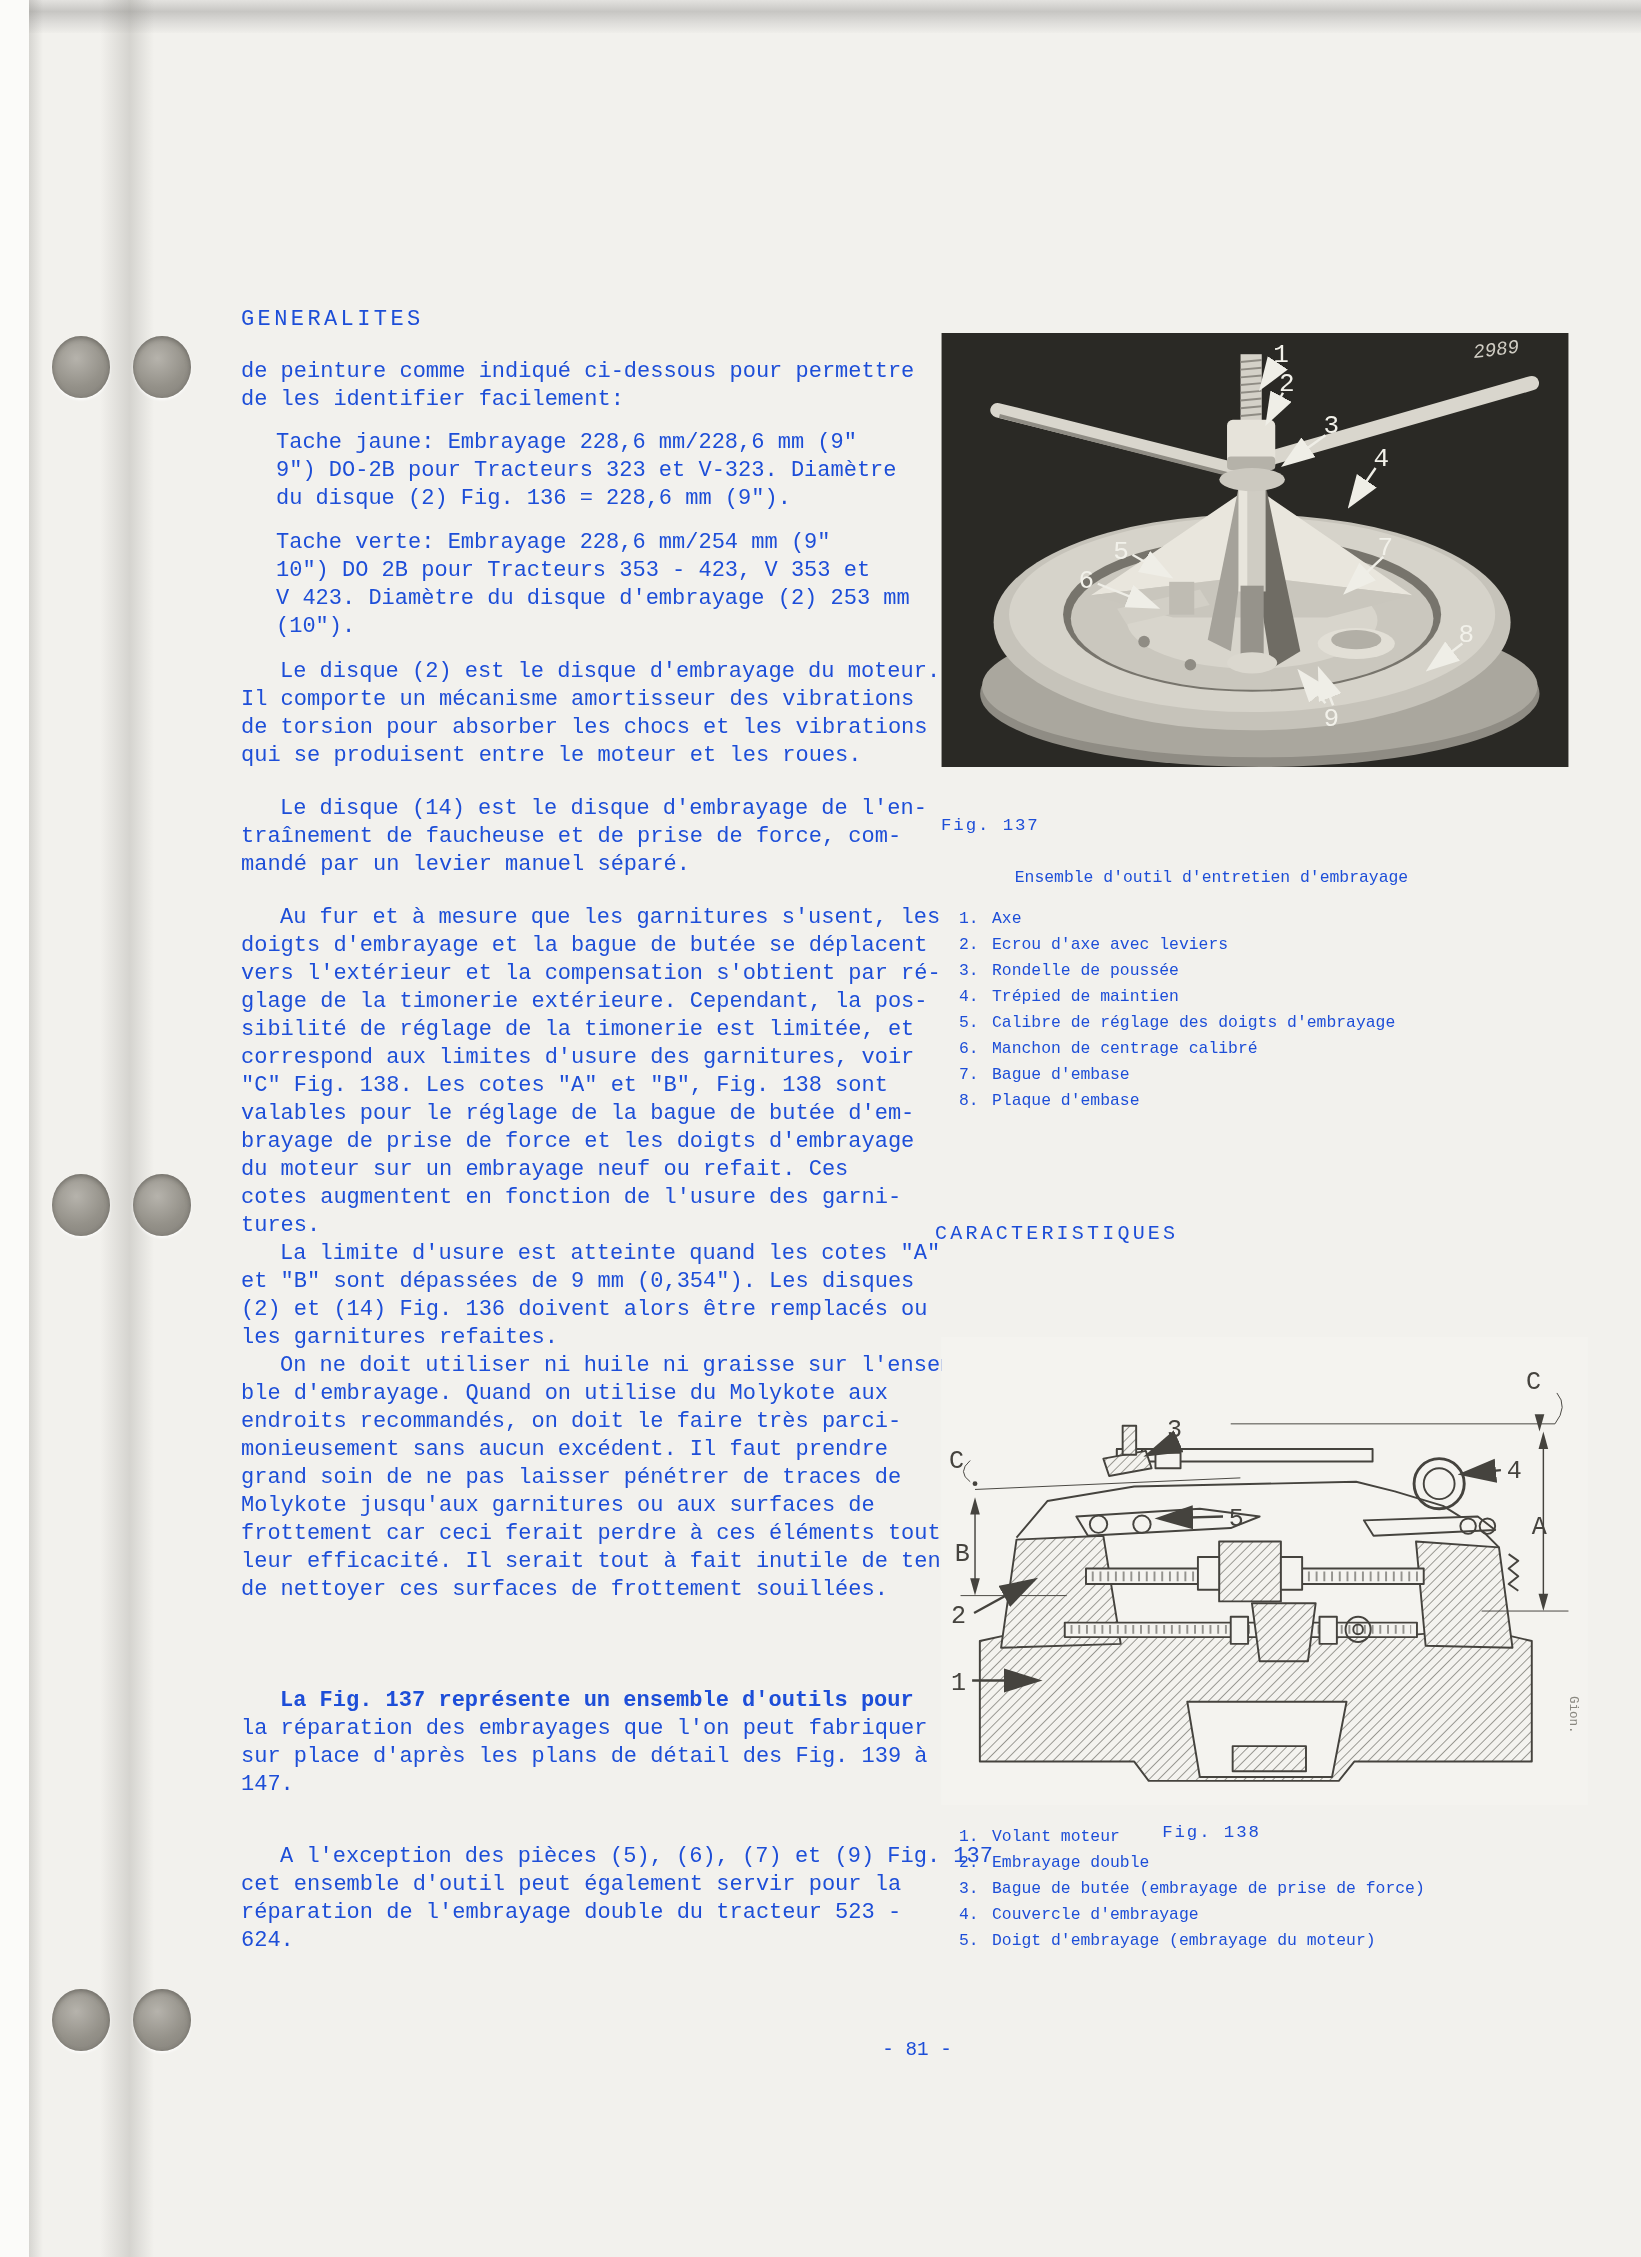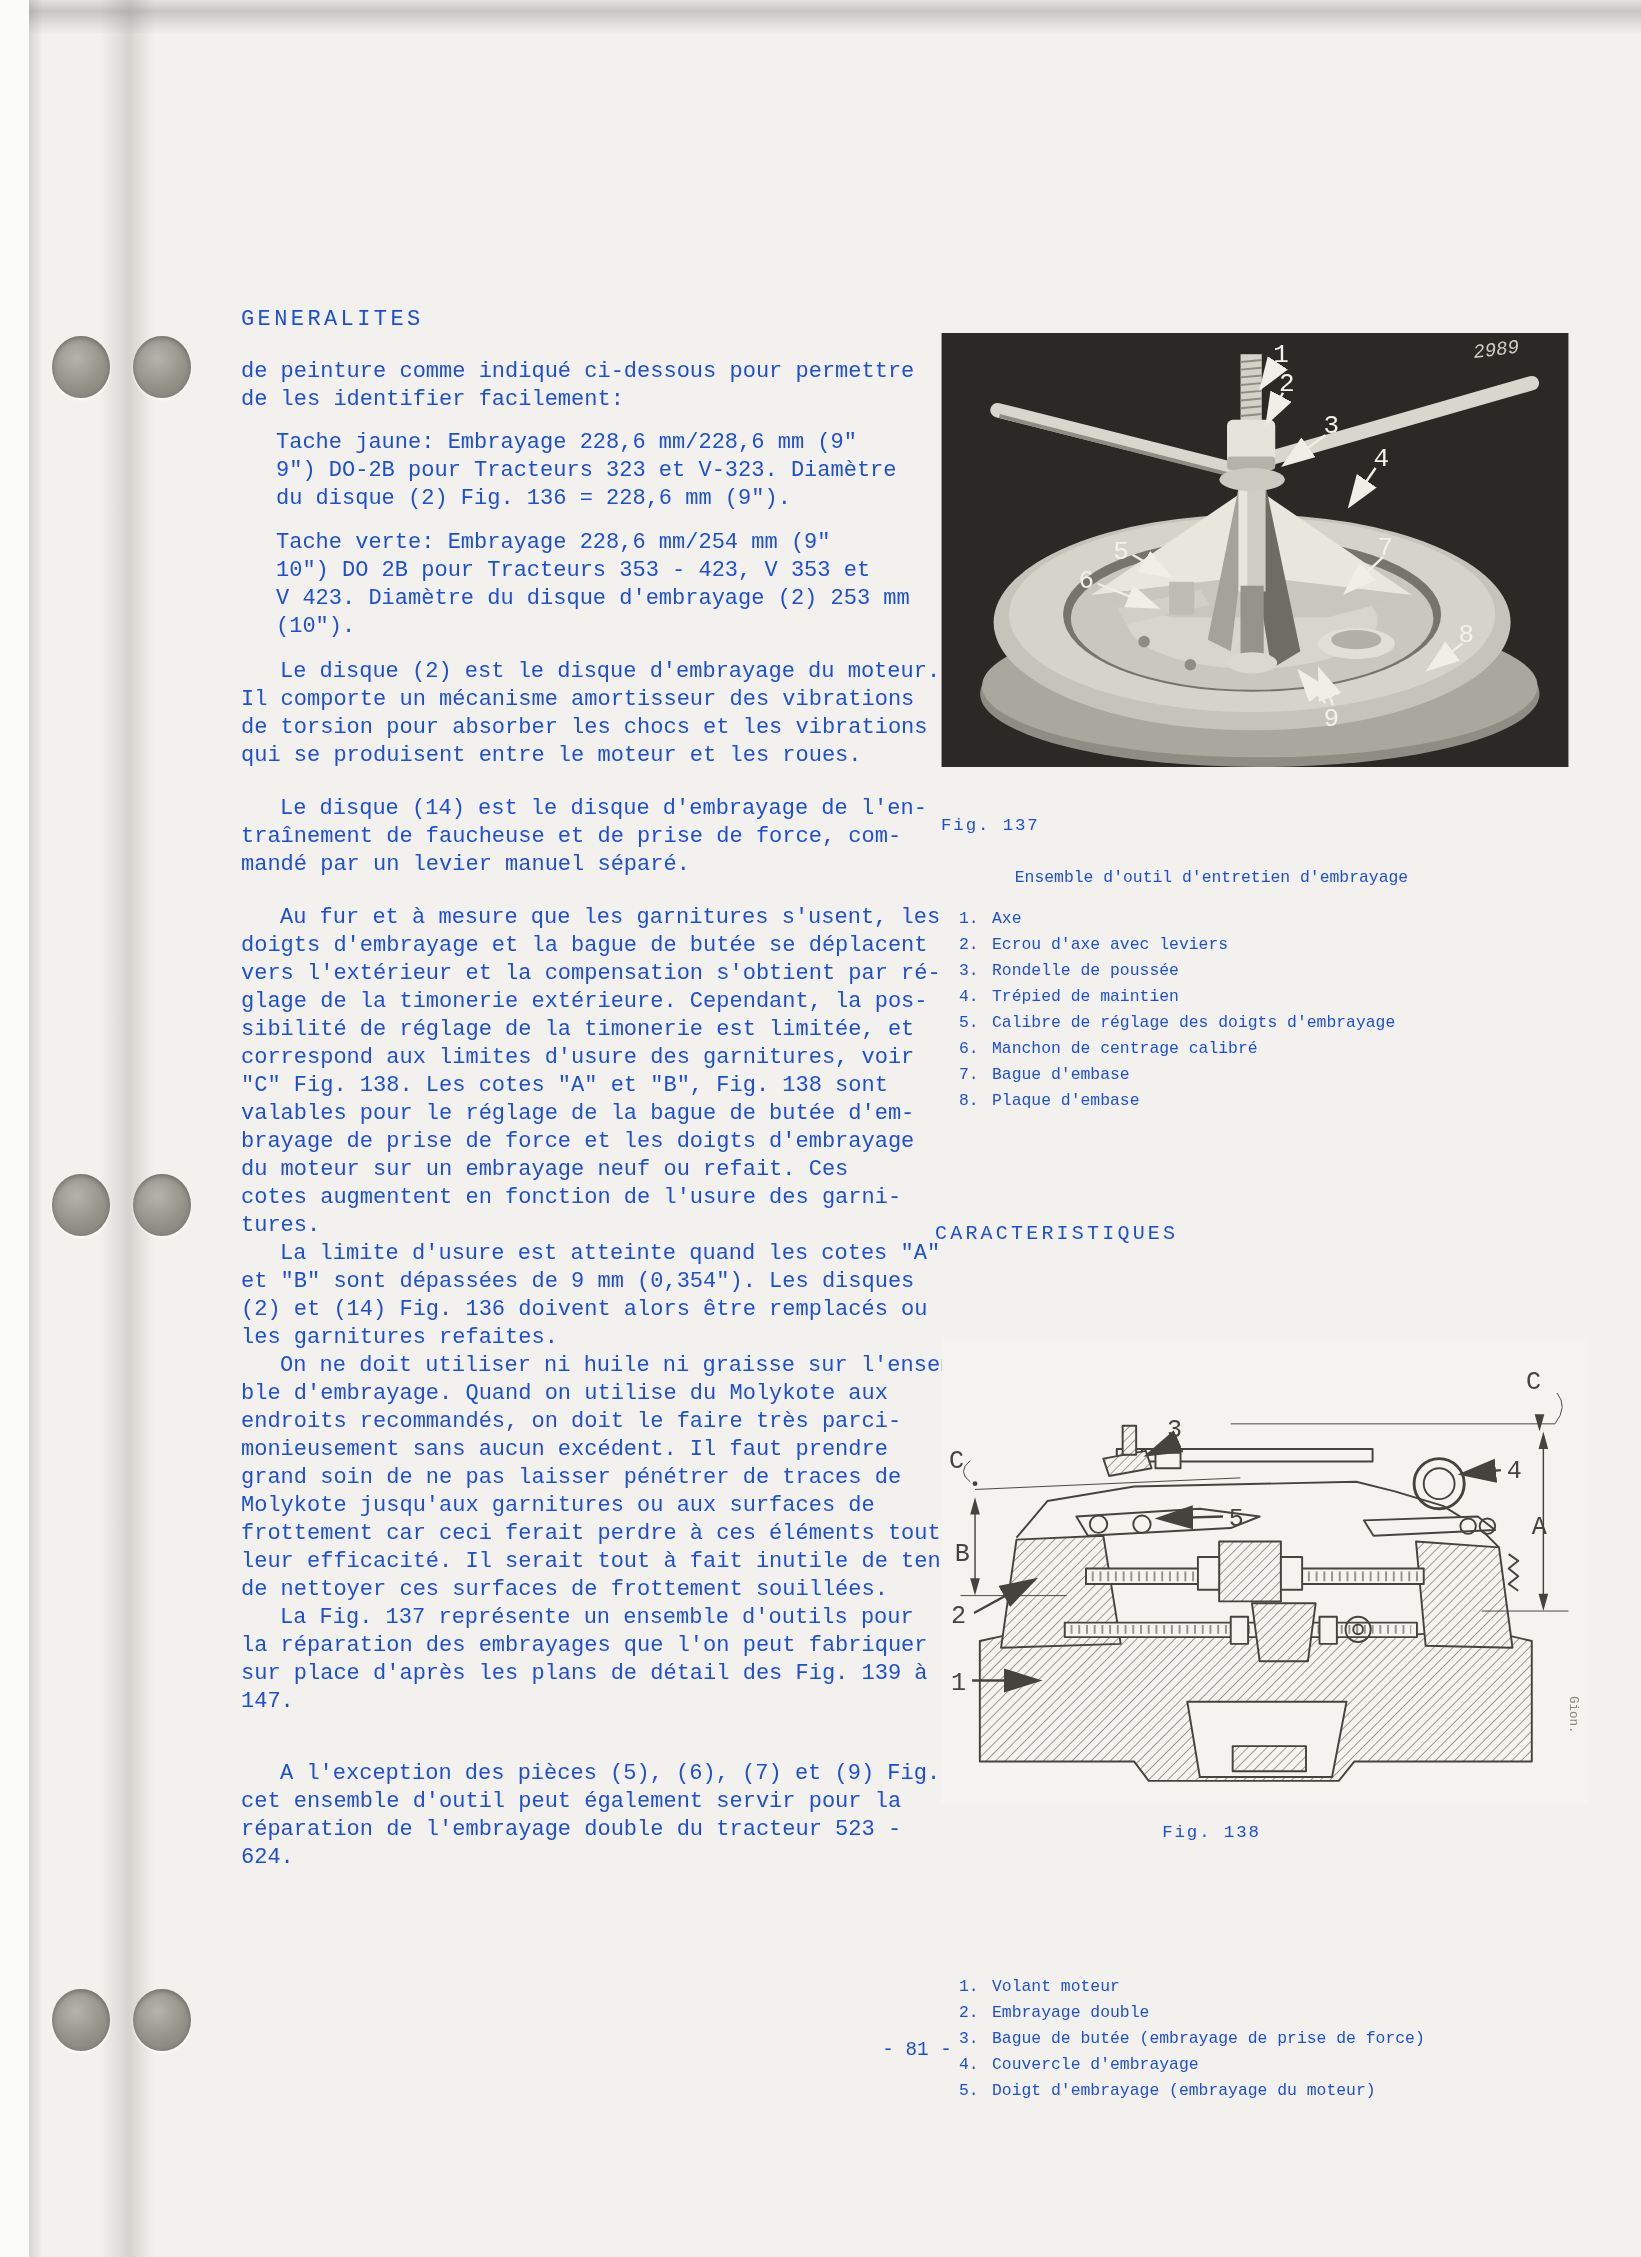--- a/index.html
+++ b/index.html
@@ -21,7 +21,7 @@
   .ln{white-space:pre;height:28px;line-height:28px;font-size:22px;}
   .fi{padding-left:39px;}  .bk{padding-left:35px;}
   .ga{margin-top:15.4px;} .gb{margin-top:17.4px;} .gc{margin-top:25px;}
-  .gd{} .gf{margin-top:44px;} .gg{}
+  .gd{} .gf{margin-top:44px;} .gg{margin-top:83px;font-weight:bold;}
   
   .photo{position:absolute;left:941px;top:333px;width:628px;height:434px;}
   .cap137{position:absolute;left:941px;top:816px;width:541px;text-align:left;font-size:17.4px;letter-spacing:1.9px;}

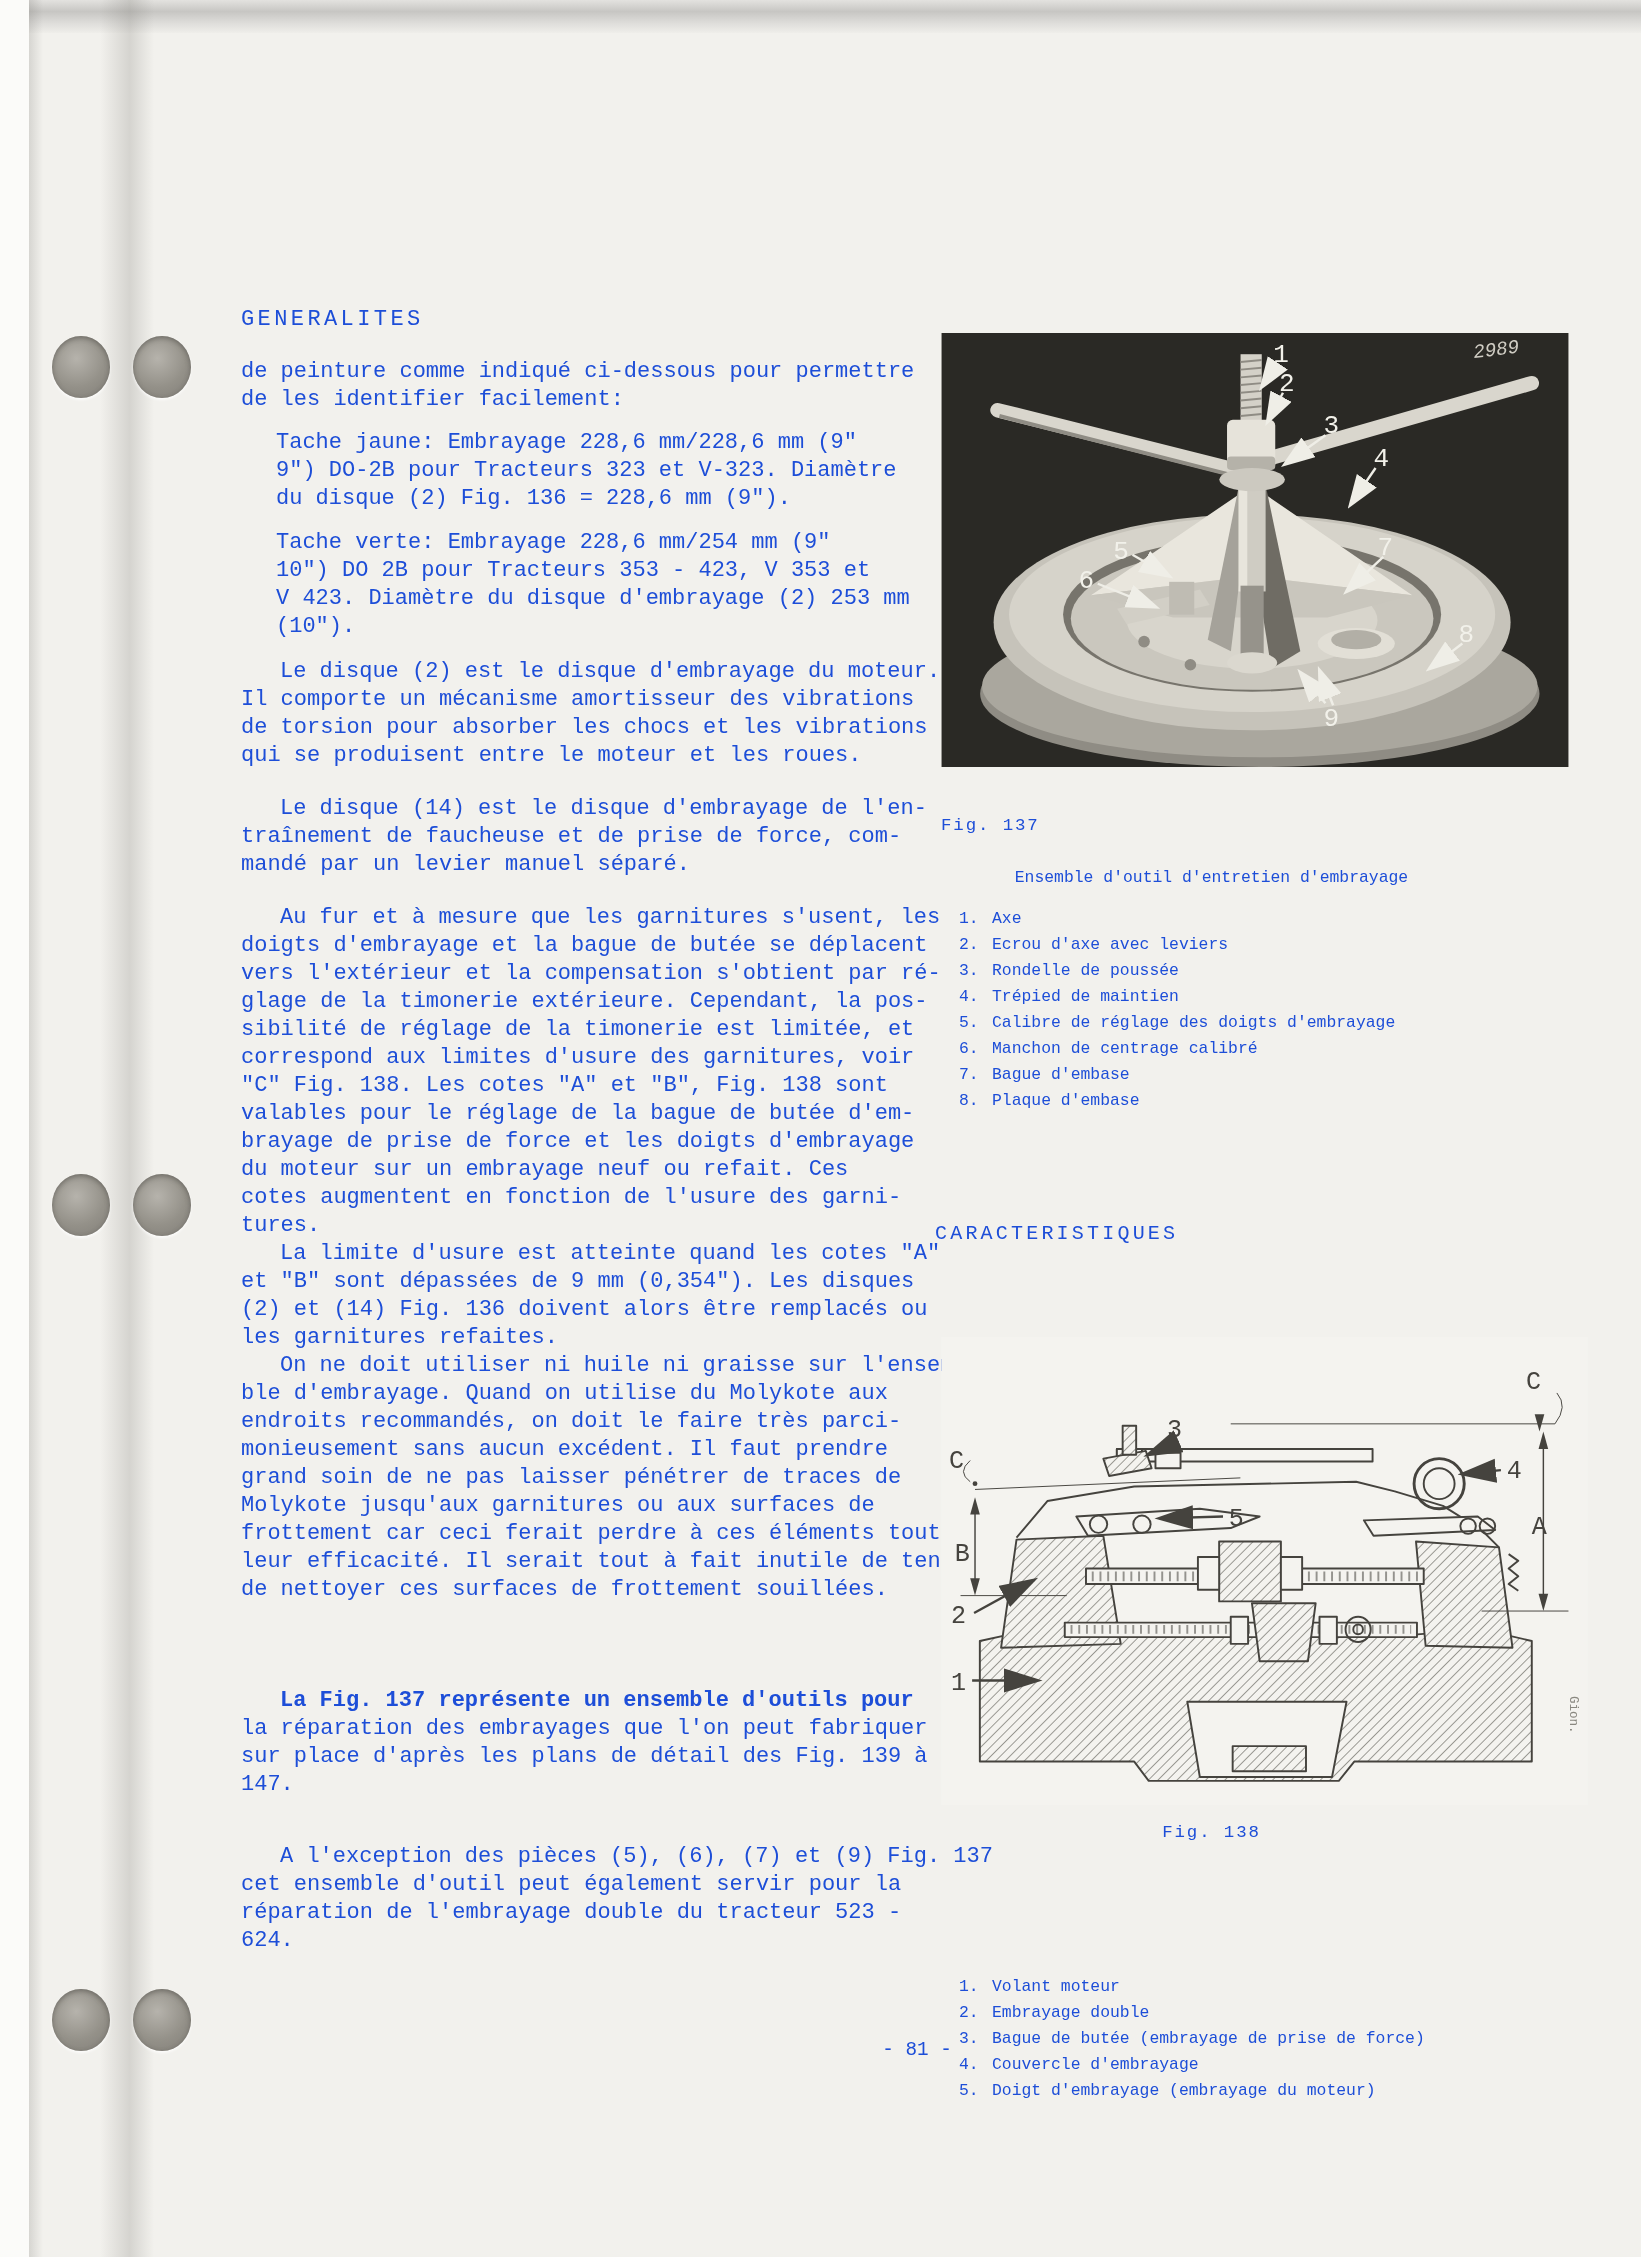--- a/index.html
+++ b/index.html
@@ -27,7 +27,7 @@
   .cap137{position:absolute;left:941px;top:816px;width:541px;text-align:left;font-size:17.4px;letter-spacing:1.9px;}
   .sub137{position:absolute;left:941px;top:868px;width:541px;text-align:center;font-size:16.4px;}
   .legend{position:absolute;left:959px;width:618px;}
-  .legend1{top:906px;} .legend2{top:1974px;}
+  .legend1{top:906px;} .legend2{top:1824px;}
   .li{height:26px;line-height:26px;font-size:16.4px;white-space:pre;}
   .li .num{display:inline-block;width:33px;}
   .h2{position:absolute;left:935px;top:1222px;font-size:20px;letter-spacing:3.2px;}

